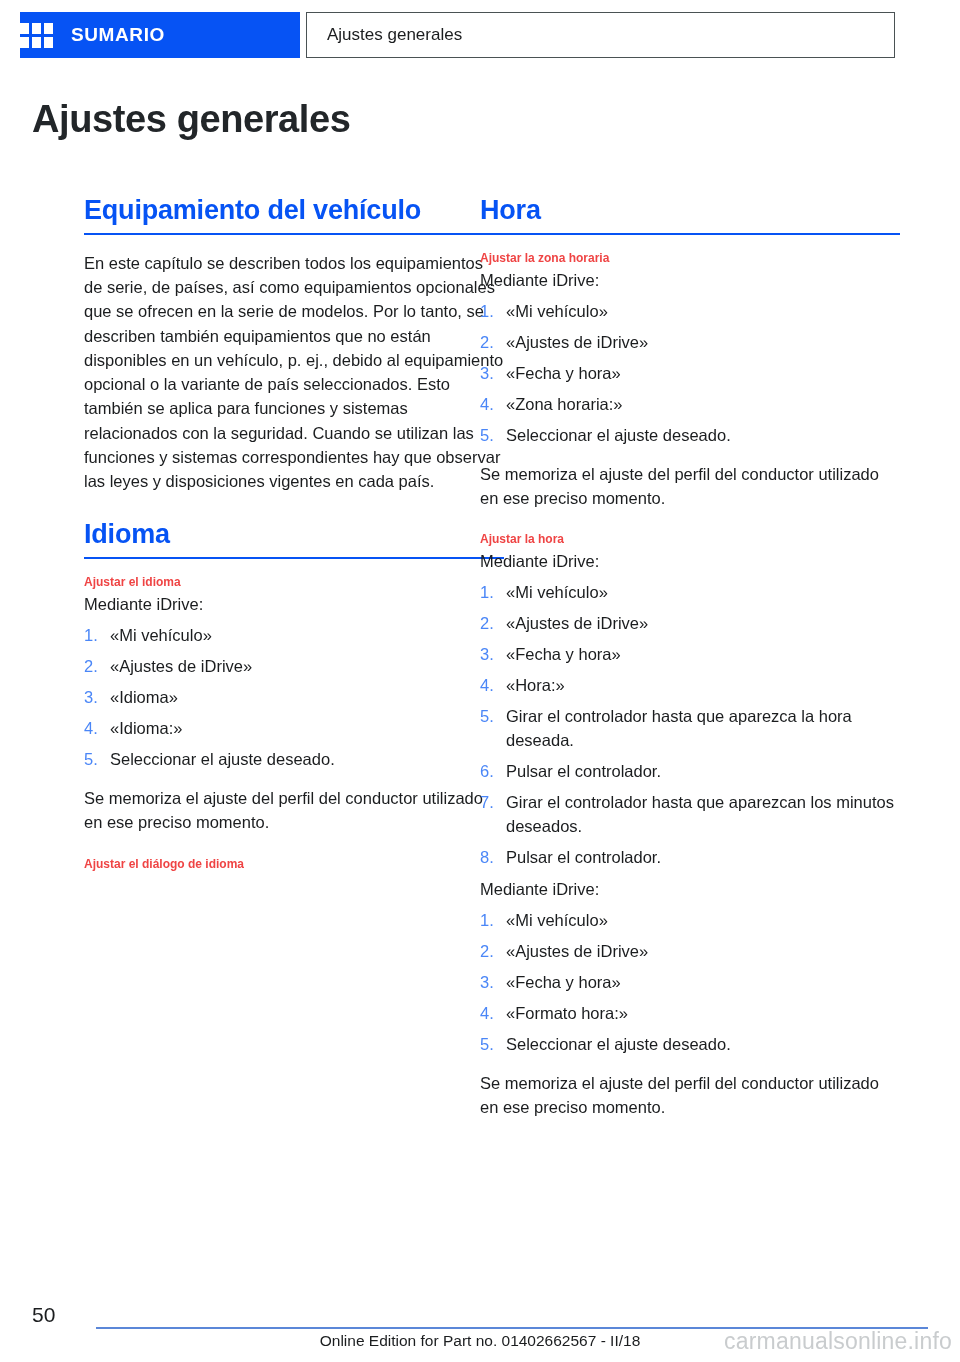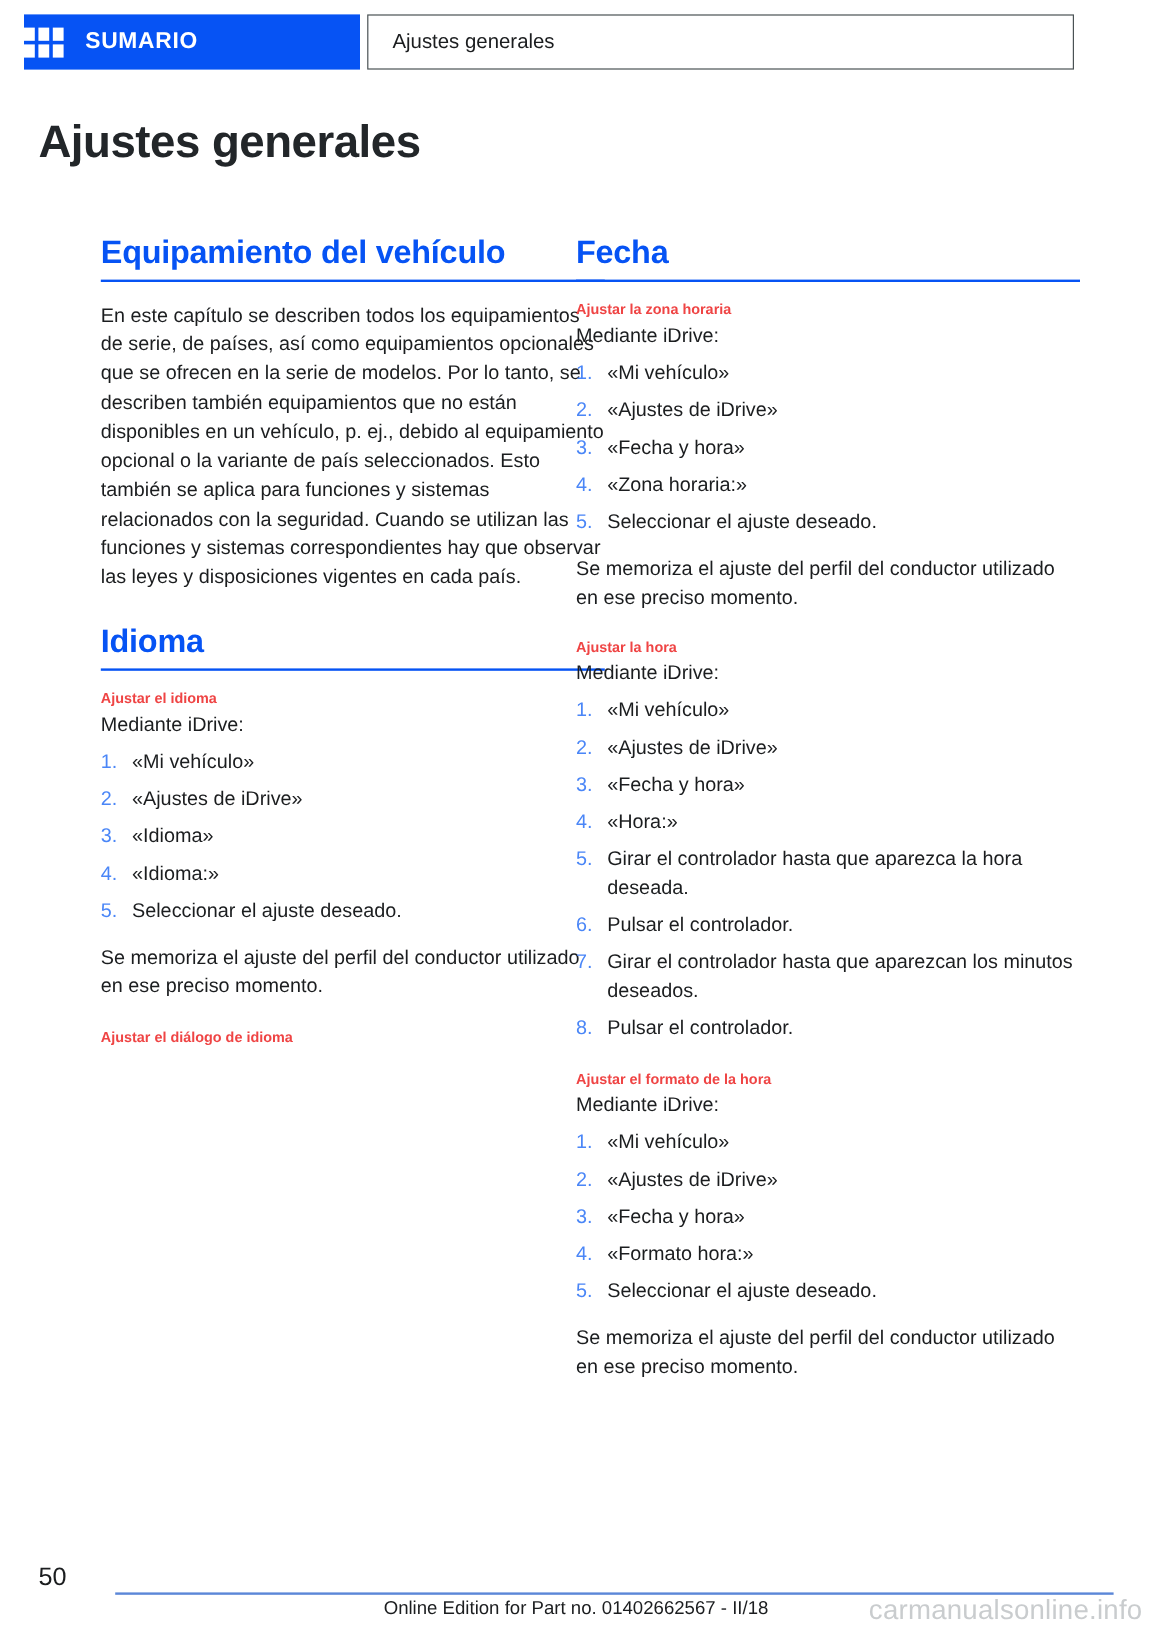--- a/index.html
+++ b/index.html
@@ -239,7 +239,7 @@
 
 <div class="col col-right">
 
-  <h2 class="sec">Fecha</h2>
+  <h2 class="sec">Hora</h2>
   <div class="sec-rule wide"></div>
 
   <h3 class="sub">Ajustar la zona horaria</h3>

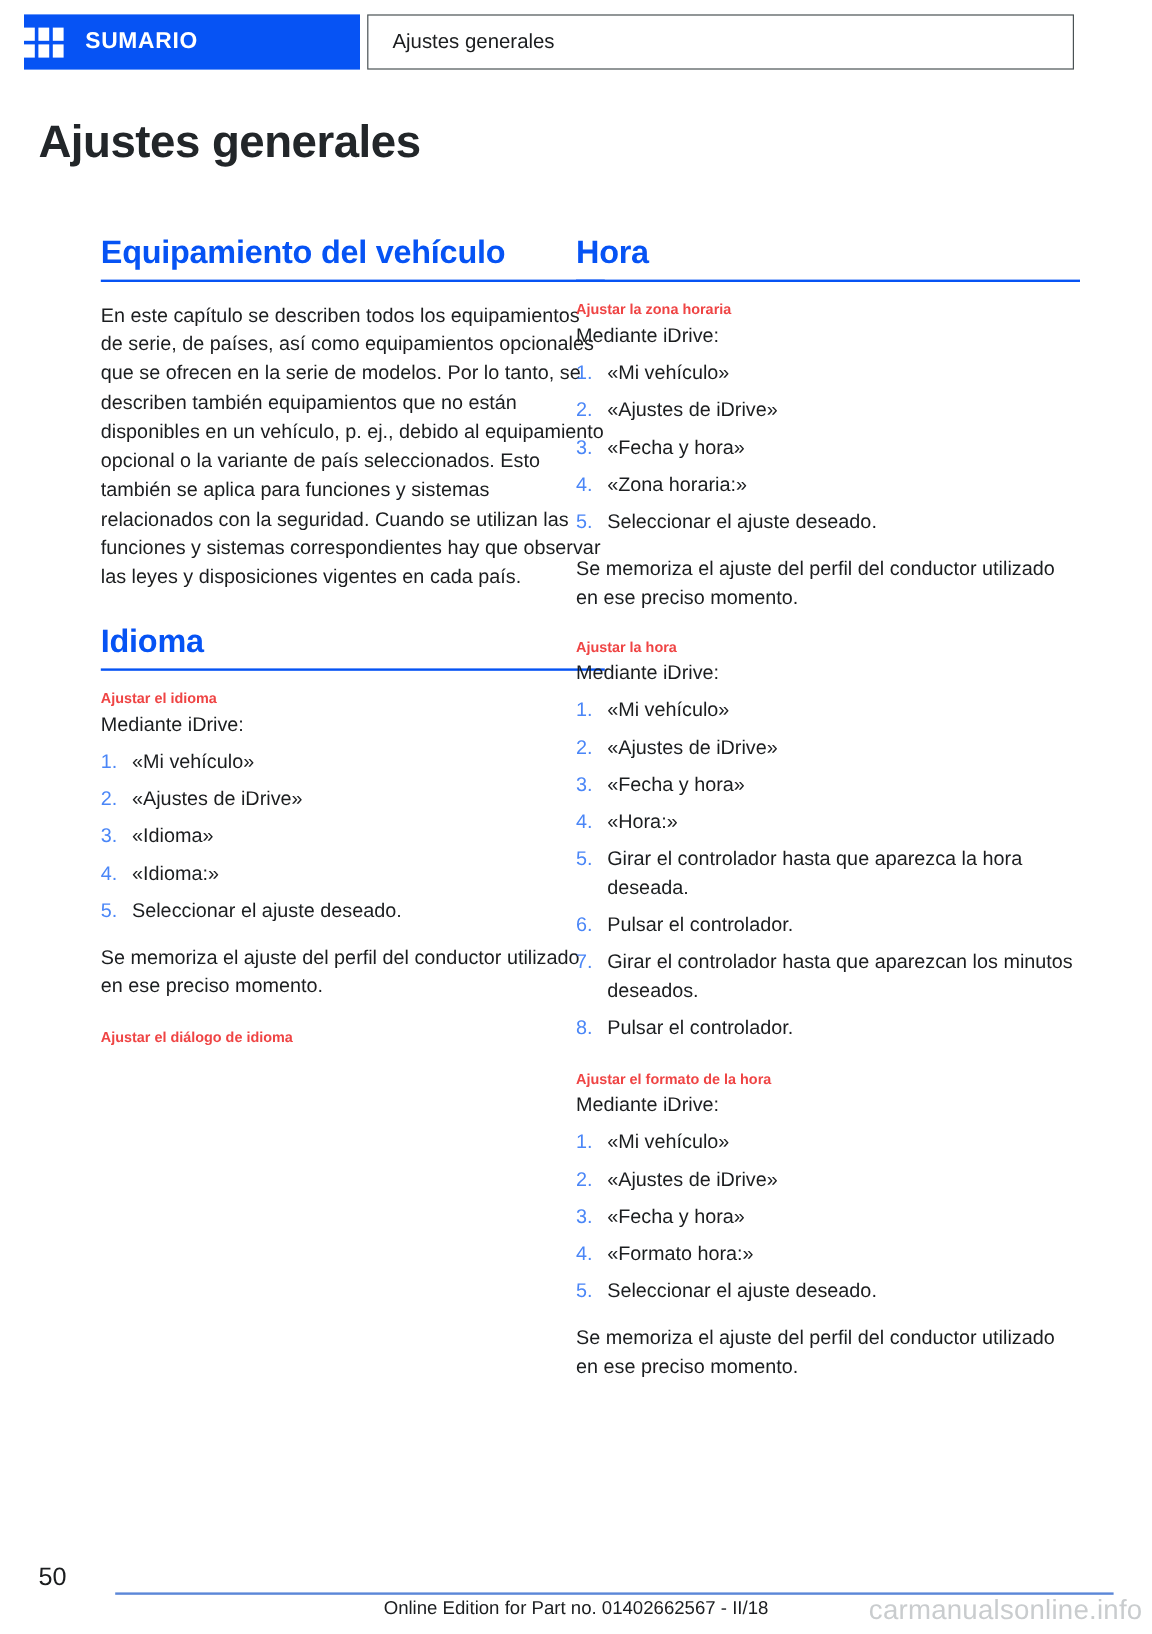--- a/index.html
+++ b/index.html
@@ -305,7 +305,6 @@
       </li>
     </ol>
 
-  <h3 class="sub spaced">Ajustar el formato de la hora</h3>
   <p class="body">Mediante iDrive:</p>
   <ol class="steps">
       <li>

